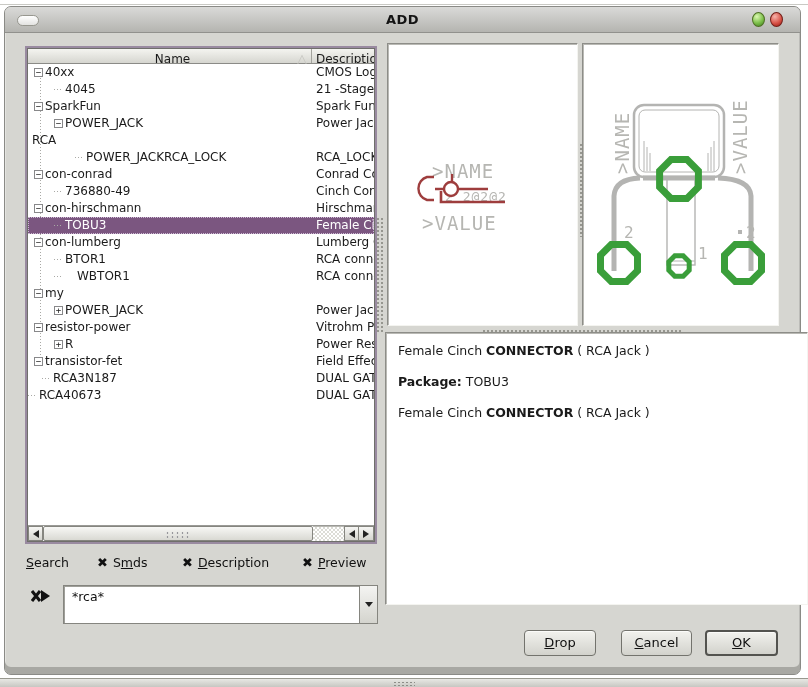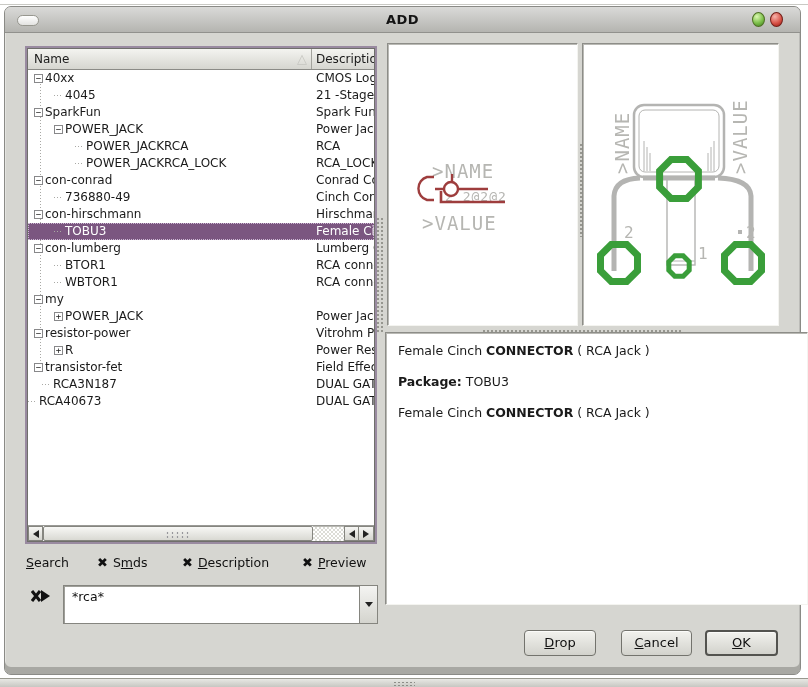--- a/index.html
+++ b/index.html
@@ -29,8 +29,8 @@
   .tree-frame { position:absolute; left:20px; top:39px; width:352px; height:498px;
     border:2px solid #998aa0; background:#fff; box-shadow: inset 0 0 0 1px #6f6f6b; }
   .tree-inner { position:absolute; left:1px; top:1px; right:1px; bottom:1px; display:flex; flex-direction:column; background:#fff; }
-  .tree-header { display:flex; height:21px; background:linear-gradient(#f4f4f0,#d6d6d0);
-    border-bottom:1px solid #8b8b87; font-size:12px; color:#1a1a1a; flex:none; }
+  .tree-header { display:flex; height:15px; background:linear-gradient(#f4f4f0,#d6d6d0);
+    border-bottom:1px solid #8b8b87; font-size:12px; color:#1a1a1a; flex:none;text-align:center; }
   .col-name { position:relative; width:284px; border-right:1px solid #a3a39d; padding:3px 0 0 6px; }
   .col-desc { flex:1; padding:3px 0 0 4px; overflow:hidden; white-space:nowrap; }
   .sort-tri { position:absolute; right:4px; top:2px; font-size:13px; color:#c6c6c0; }

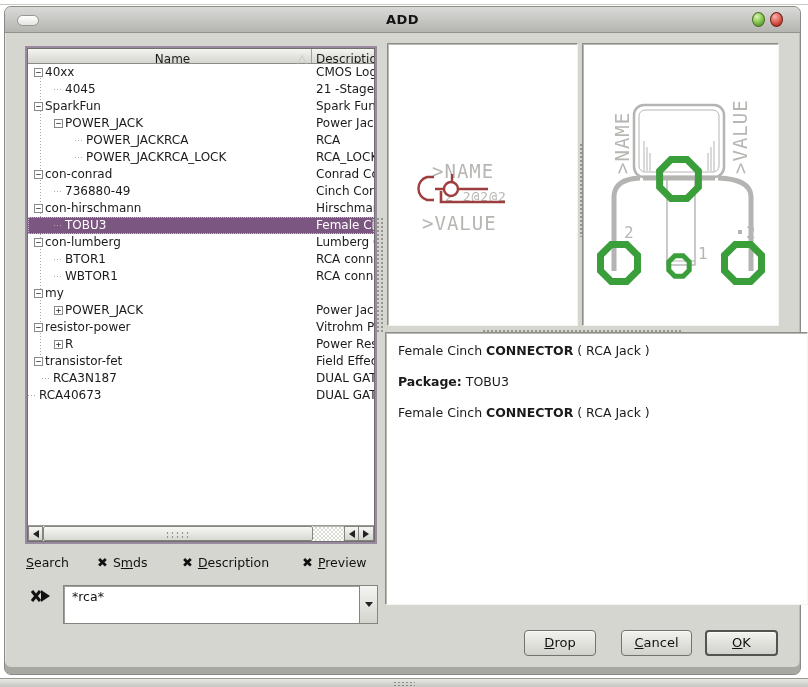--- a/index.html
+++ b/index.html
@@ -169,10 +169,6 @@
               <span class="dcell">Power Jack</span>
             </div>
             <div class="trow">
-              <span class="ncell" style="padding-left: 47px;">
-                <span class="stub"></span>
-                <span>POWER_JACKRCA</span>
-              </span>
               <span class="dcell">RCA</span>
             </div>
             <div class="trow">

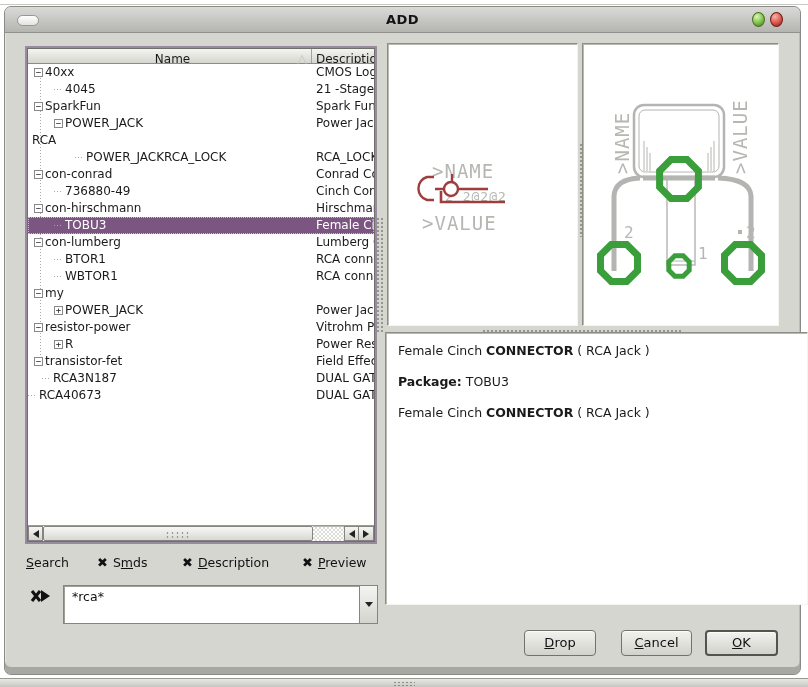--- a/index.html
+++ b/index.html
@@ -221,7 +221,7 @@
               <span class="dcell">RCA conne</span>
             </div>
             <div class="trow">
-              <span class="ncell" style="padding-left: 26px;">
+              <span class="ncell" style="padding-left: 26px; gap: 12px;">
                 <span class="stub"></span>
                 <span>WBTOR1</span>
               </span>

